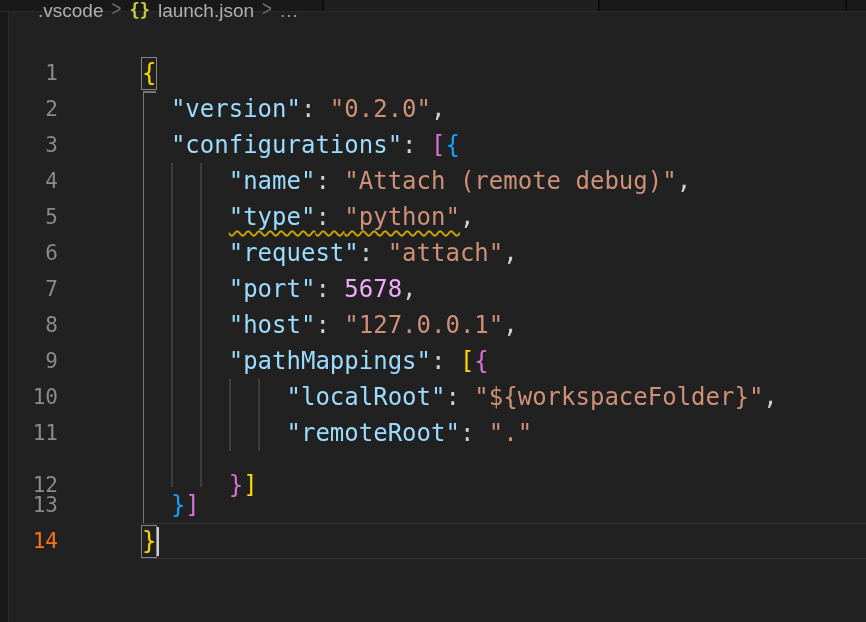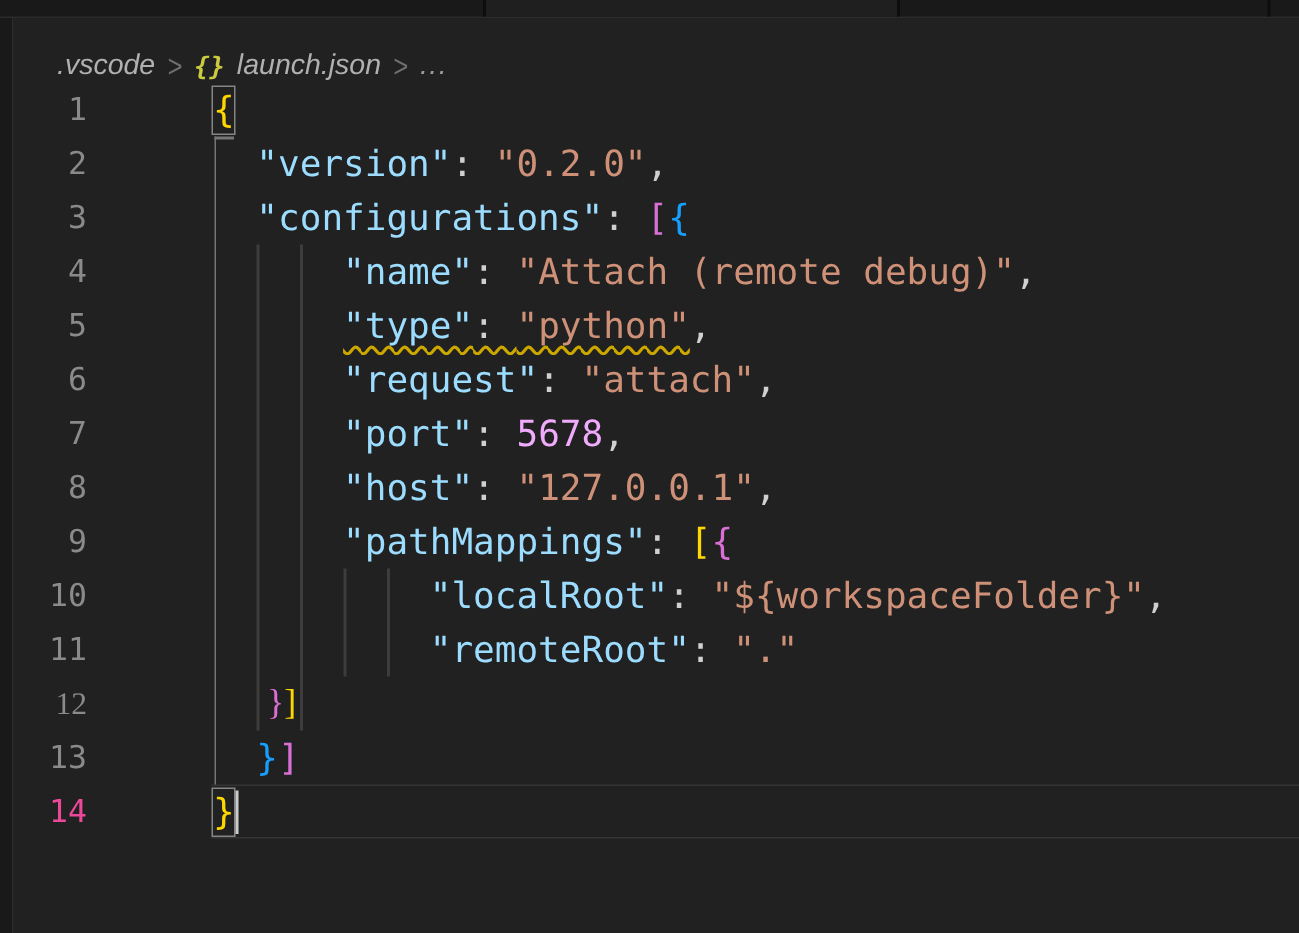--- a/index.html
+++ b/index.html
@@ -17,9 +17,9 @@
   .leftstrip{position:absolute;left:0;top:12px;width:8px;bottom:0;background:#191919;border-right:1px solid #2b2b2b;}
   
   .breadcrumb{
-    position:absolute;left:9px;top:12px;right:0;height:43px;
-    display:flex;align-items:flex-end;gap:8px;padding-left:29px;
-    color:#b0b0b0;font-size:19px;font-style:italic;
+    position:absolute;left:9px;top:0;right:0;height:43px;
+    display:flex;align-items:flex-start;gap:8px;padding-left:29px;
+    color:#b0b0b0;font-size:19px;
   }
   .bc-sep{color:#6f6f6f;font-size:17px;transform:scaleY(1.25);display:inline-block;}
   .bc-icon{color:#CBCB41;font-family:"DejaVu Sans Mono",monospace;font-size:17px;font-weight:700;}

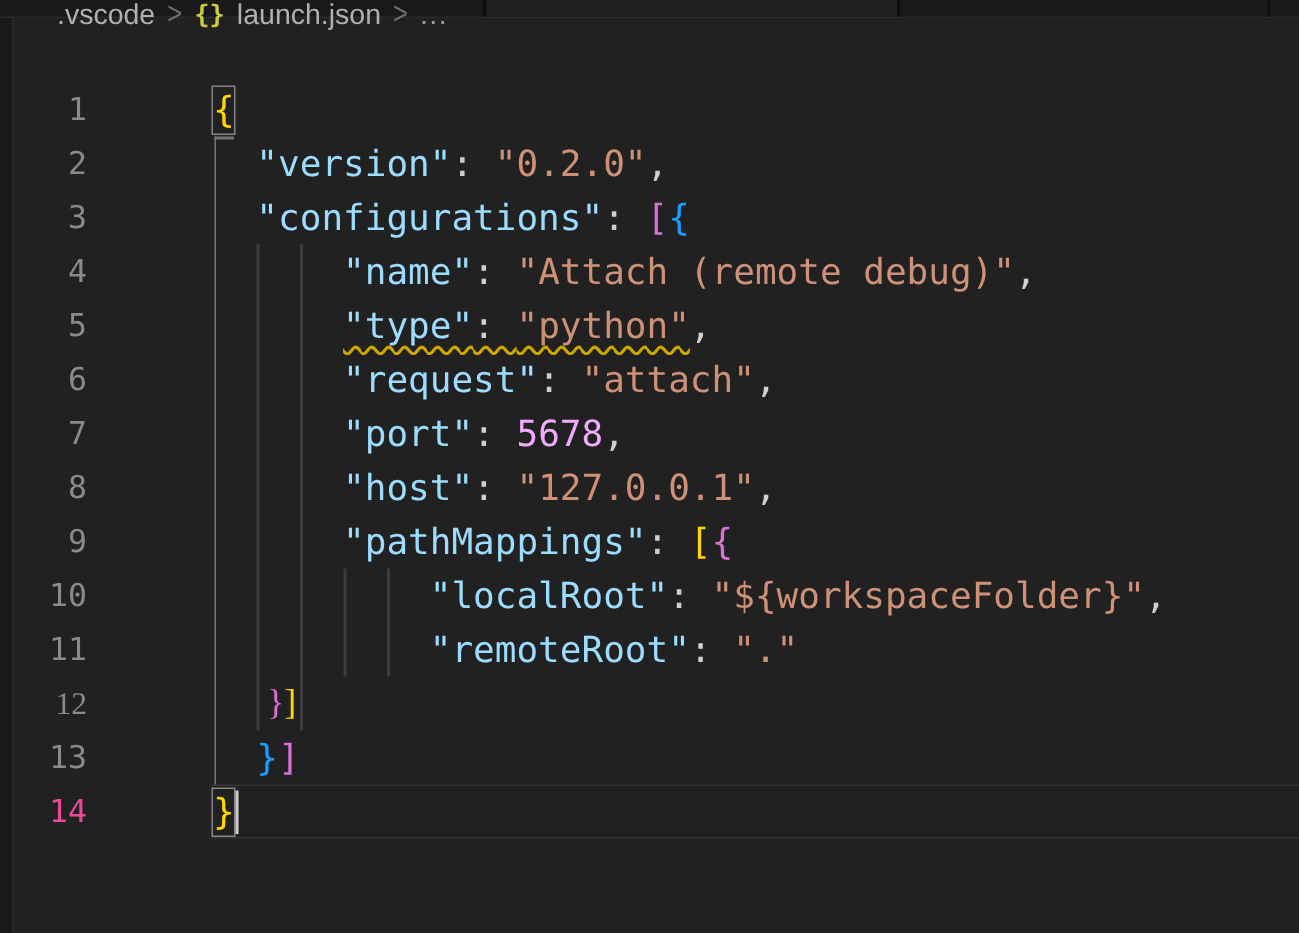--- a/index.html
+++ b/index.html
@@ -137,7 +137,7 @@
           <div class="ln">11</div>
           <div class="content"><span class="tk-punct">          </span><span class="tk-key">"remoteRoot"</span><span class="tk-punct">: </span><span class="tk-str">"."</span></div>
         </div>
-        <div class="line" style="top: 396px; font-family: Liberation Serif, serif;">
+        <div class="line" style="top: 412px;">
           <div class="ln">12</div>
           <div class="content"><span class="tk-punct">      </span><span class="tk-b2">}</span><span class="tk-b1">]</span></div>
         </div>

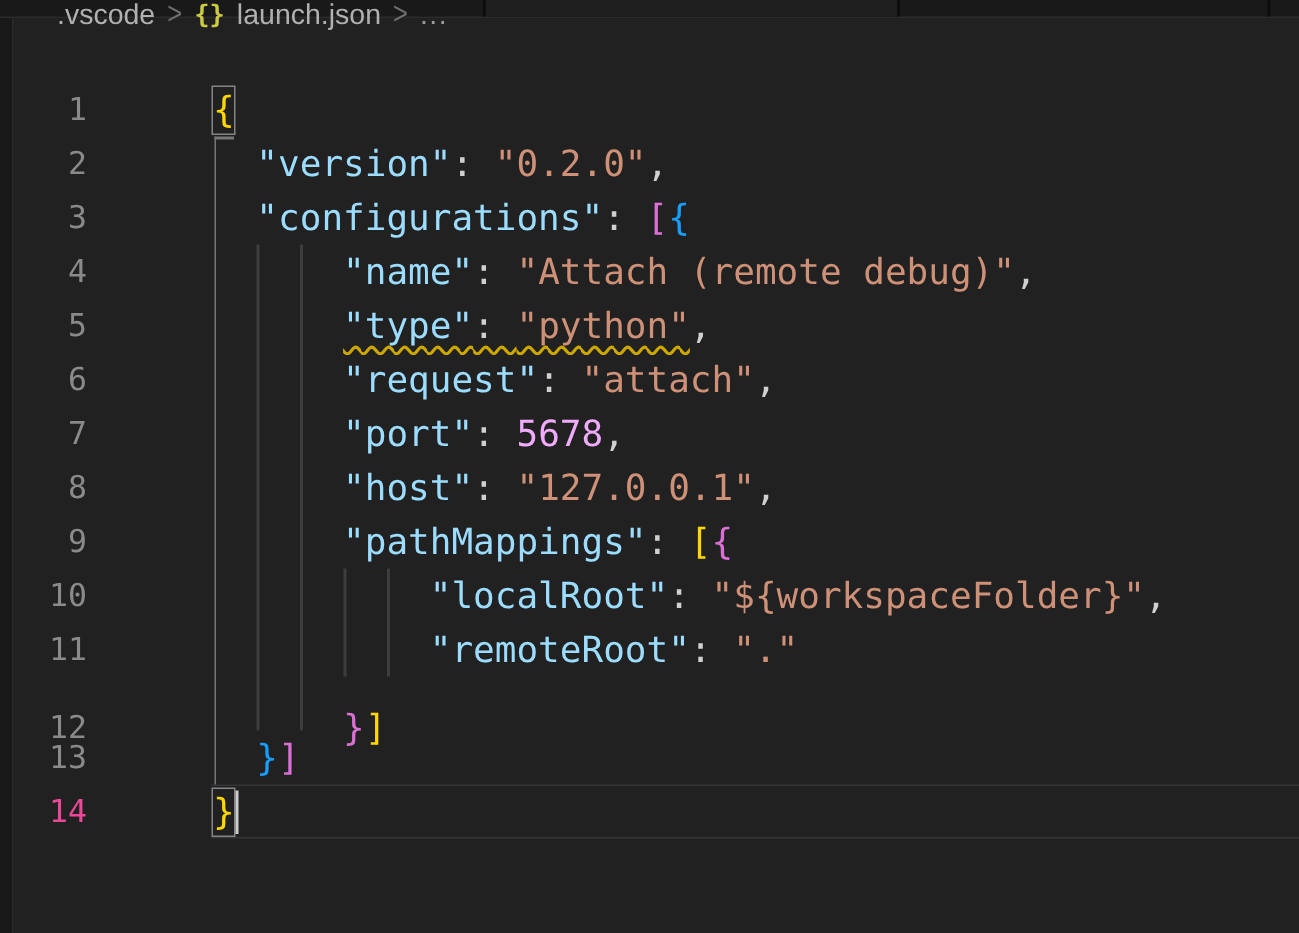--- a/index.html
+++ b/index.html
@@ -35,7 +35,7 @@
   .code-lines{position:absolute;inset:0;}
   .line{position:absolute;left:0;right:0;height:36px;line-height:36px;font-family:"DejaVu Sans Mono",monospace;}
   .ln{position:absolute;left:0;width:49px;text-align:right;font-size:21px;color:#8a8a8a;}
-  .ln.active{color:#ec4899;}
+  .ln.active{color:#f97316;}
   .content{position:absolute;left:133px;white-space:pre;font-size:24px;}
   .tk-key{color:#9CDCFE;}
   .tk-str{color:#CE9178;}

